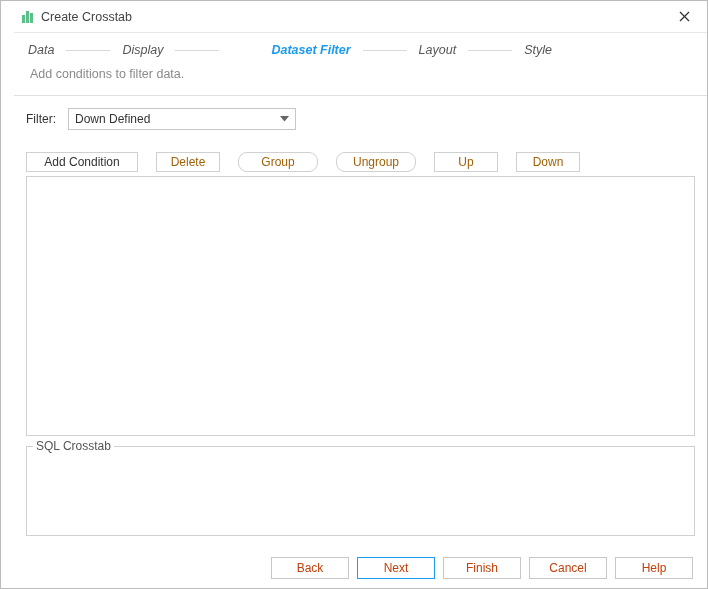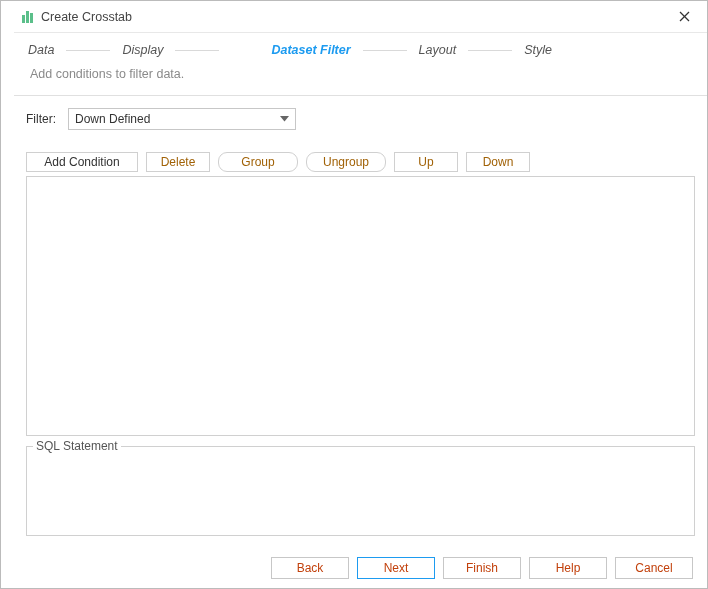--- a/index.html
+++ b/index.html
@@ -136,7 +136,7 @@
     }
     .toolbar {
       display: flex;
-      gap: 8px;
+      gap: 18px;
       margin-bottom: 0;
     }
     .tbtn {

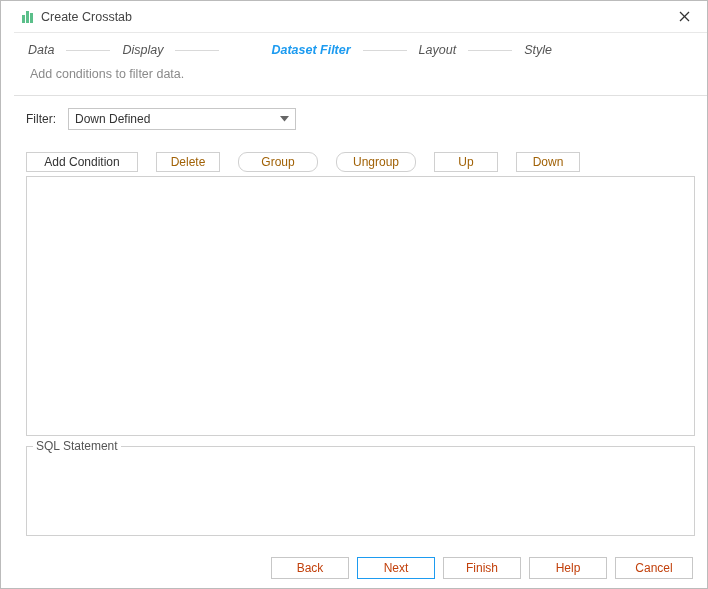--- a/index.html
+++ b/index.html
@@ -264,7 +264,7 @@
     <div class="conditions"></div>
 
     <div class="sql-group">
-      <span class="sql-legend">SQL Statement</span>
+      <span class="sql-legend">SQL Crosstab</span>
     </div>
   </div>
 

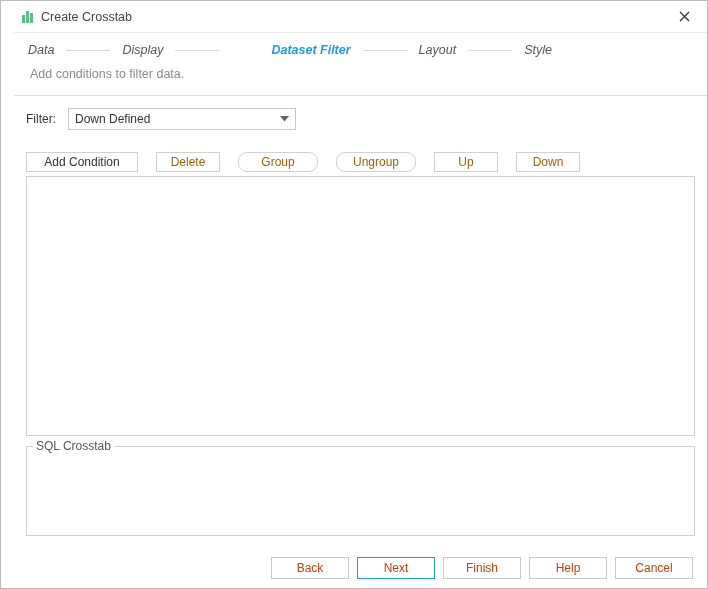--- a/index.html
+++ b/index.html
@@ -272,8 +272,8 @@
     <div class="btn">Back</div>
     <div class="btn primary">Next</div>
     <div class="btn">Finish</div>
+    <div class="btn">Cancel</div>
     <div class="btn">Help</div>
-    <div class="btn">Cancel</div>
   </div>
 </div>
 

